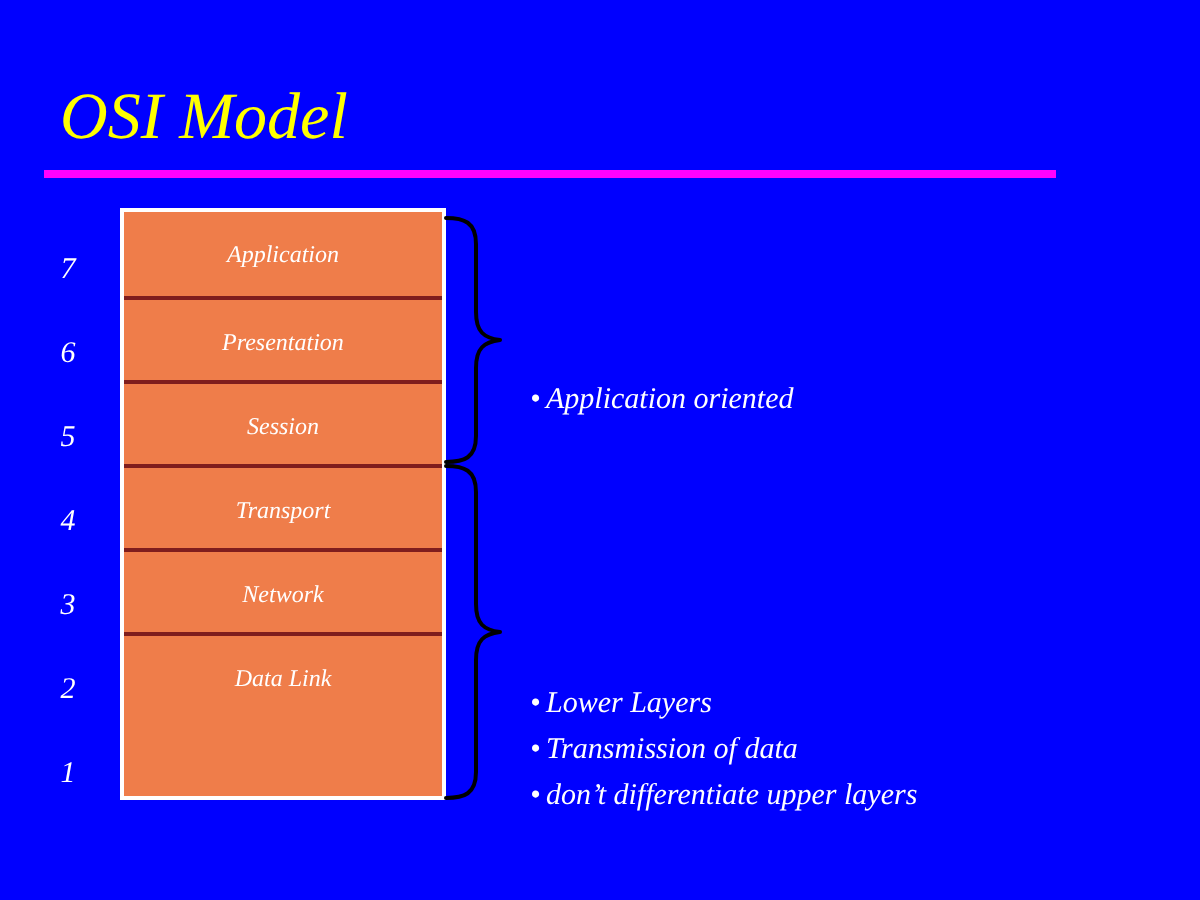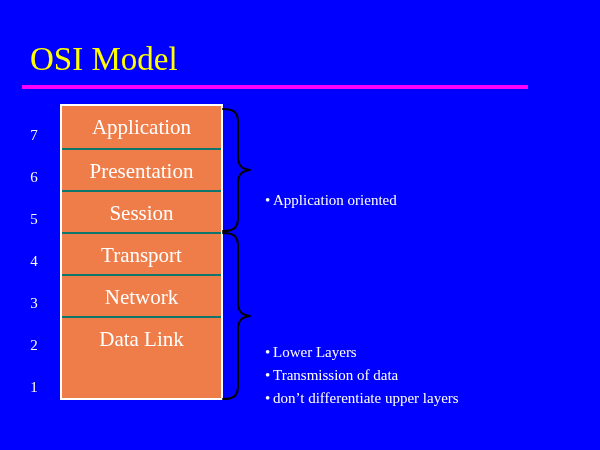--- a/index.html
+++ b/index.html
@@ -18,6 +18,7 @@
     width: 600px;
     height: 402px;
     background: #0000FF;
+    font-style: italic;
   }
 
   

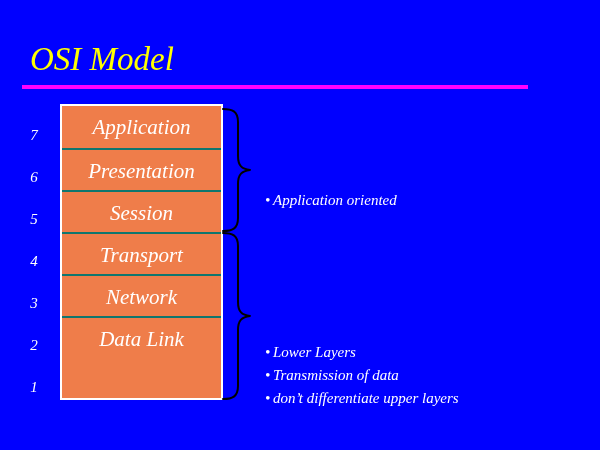--- a/index.html
+++ b/index.html
@@ -58,7 +58,7 @@
     line-height: 42px;
     text-align: center;
     color: #FFFFFF;
-    font-size: 21px;
+    font-size: 12px;
     font-family: "Liberation Serif", "DejaVu Serif", serif;
     background: #EF7D4A;
     box-sizing: border-box;

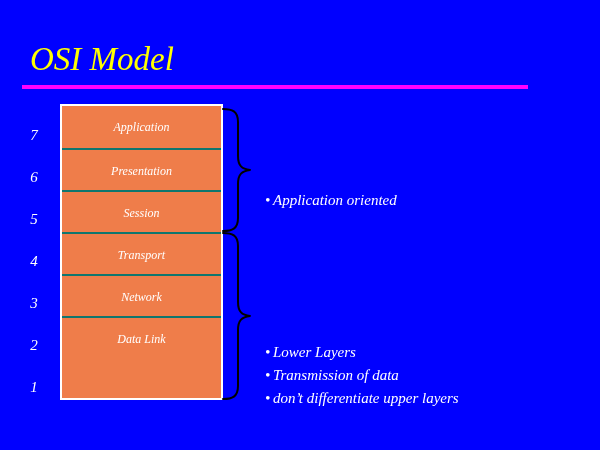--- a/index.html
+++ b/index.html
@@ -64,7 +64,7 @@
     box-sizing: border-box;
   }
   .layer + .layer {
-    border-top: 2px solid #0f766e;
+    border-top: 2px solid #7f1d1d;
   }
 
   

